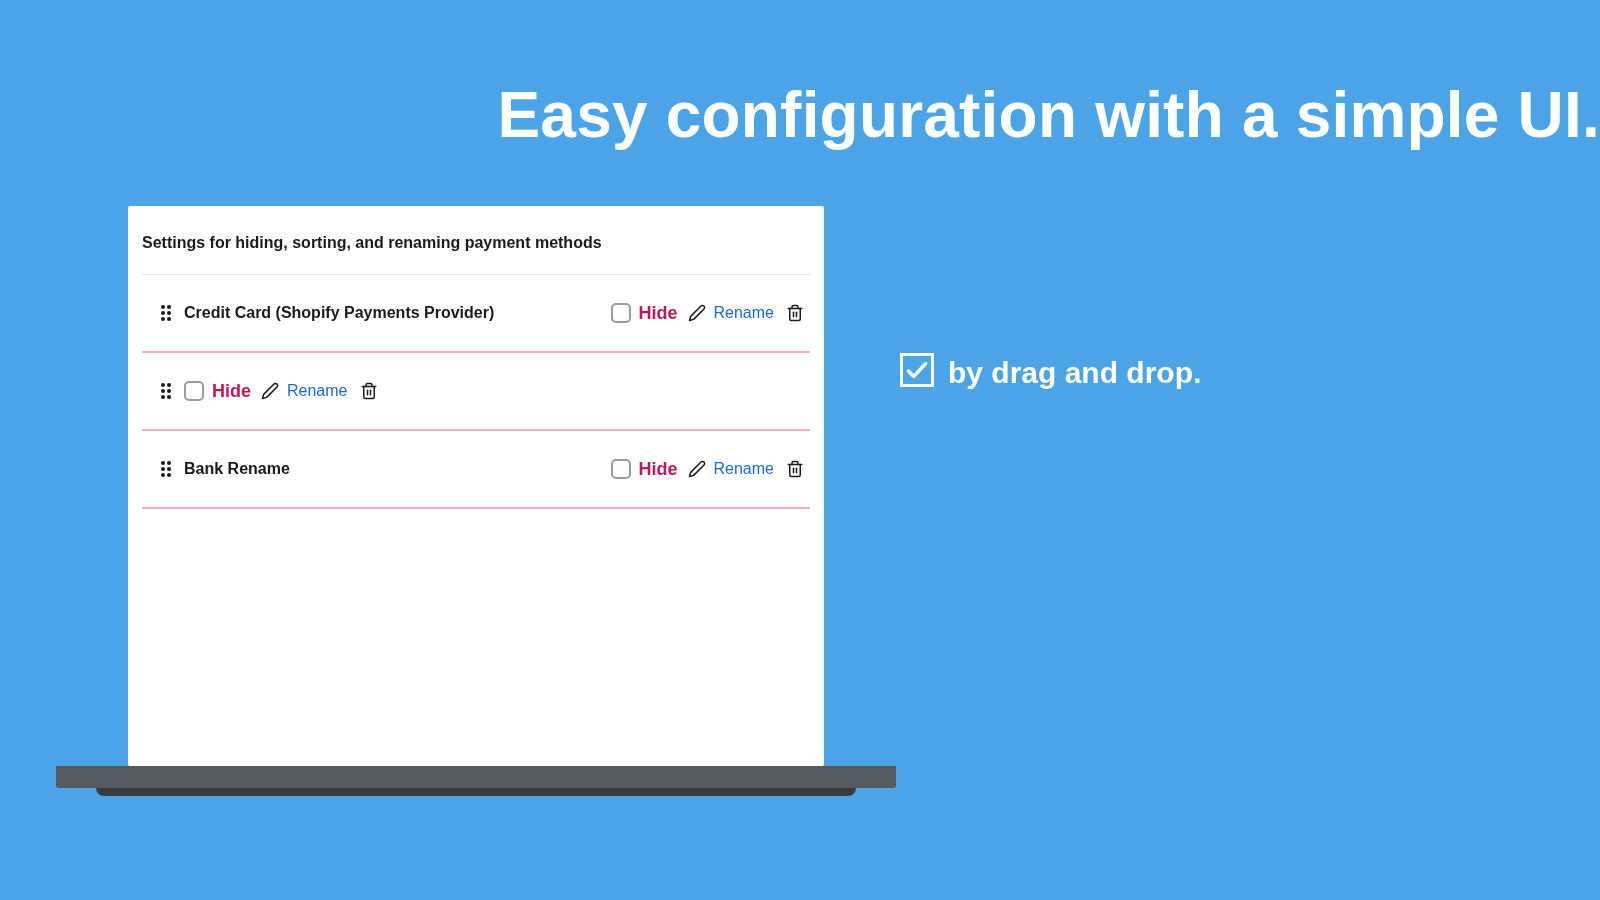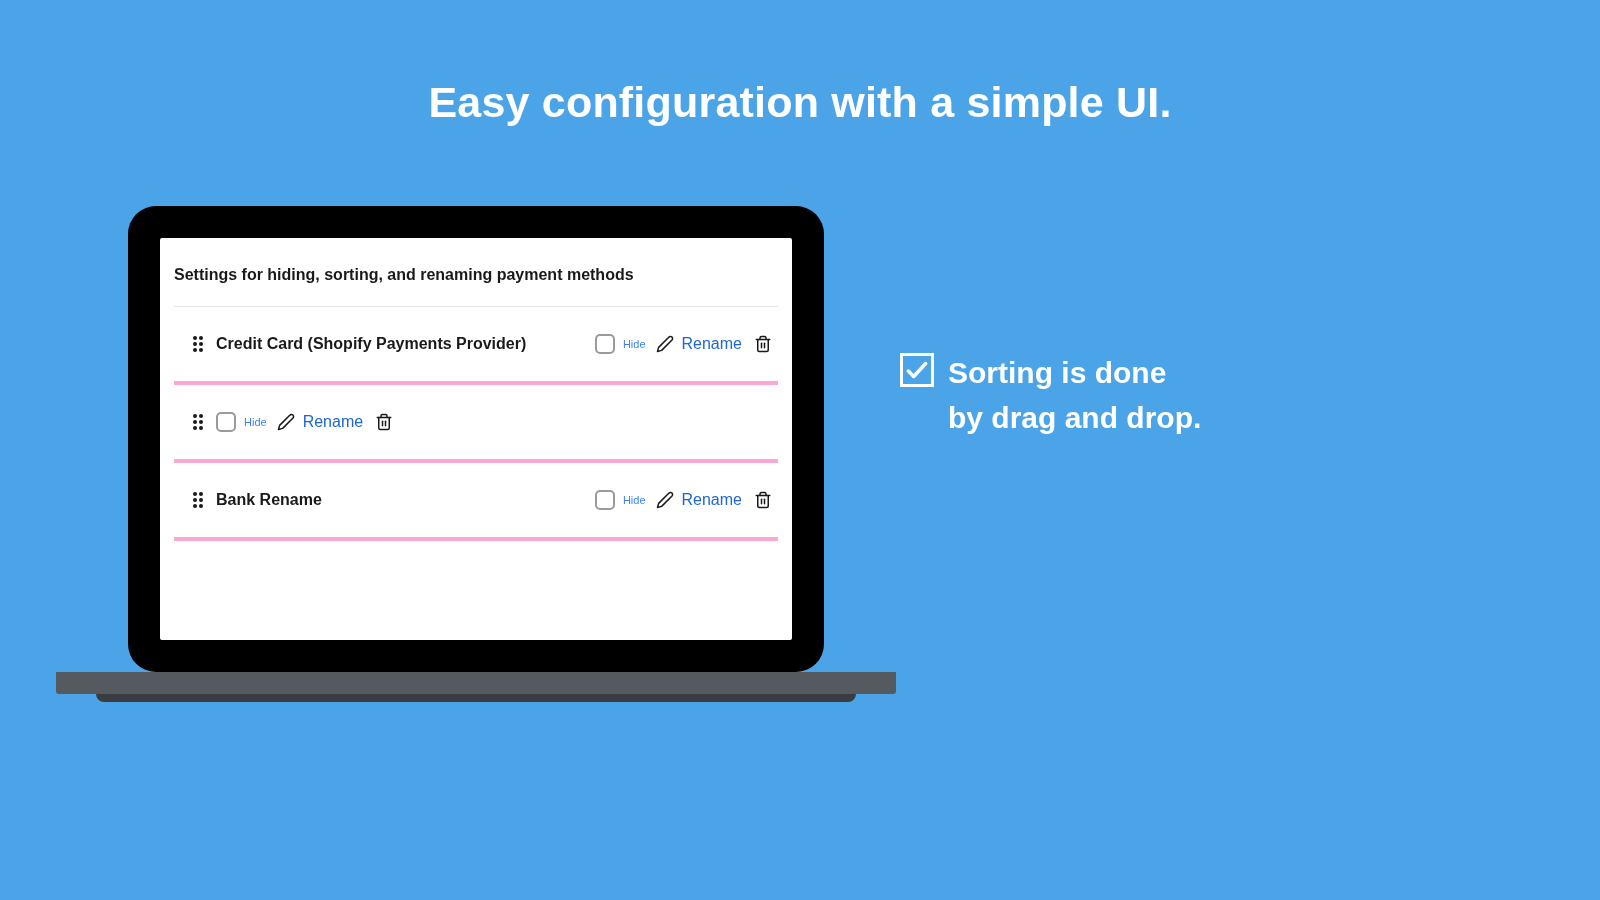--- a/index.html
+++ b/index.html
@@ -16,9 +16,9 @@
     top: 78px;
     left: 0;
     right: 0;
-    text-align: center;
+    text-align: right;
     color: #ffffff;
-    font-size: 43px;
+    font-size: 64px;
     font-weight: 700;
     letter-spacing: 0.2px;
   }

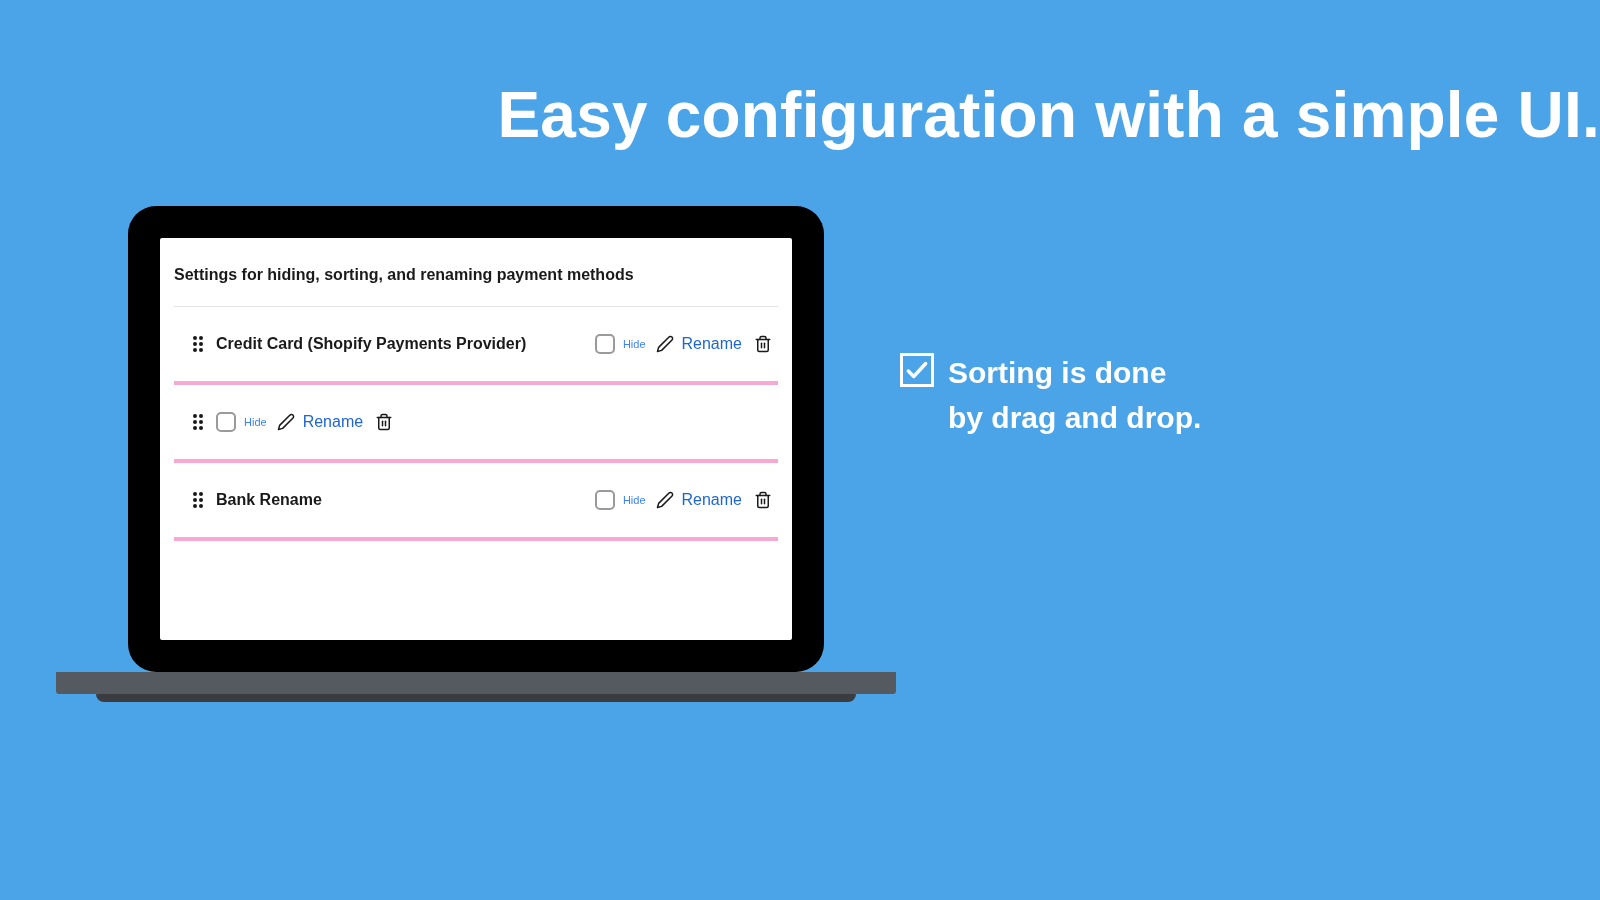--- a/index.html
+++ b/index.html
@@ -32,10 +32,9 @@
   }
   .screen-bezel {
     width: 696px;
-    height: 466px;
+    height: 560px;
     background: #000000;
     border-radius: 28px;
-    padding: 32px;
   }
   .screen {
     width: 100%;

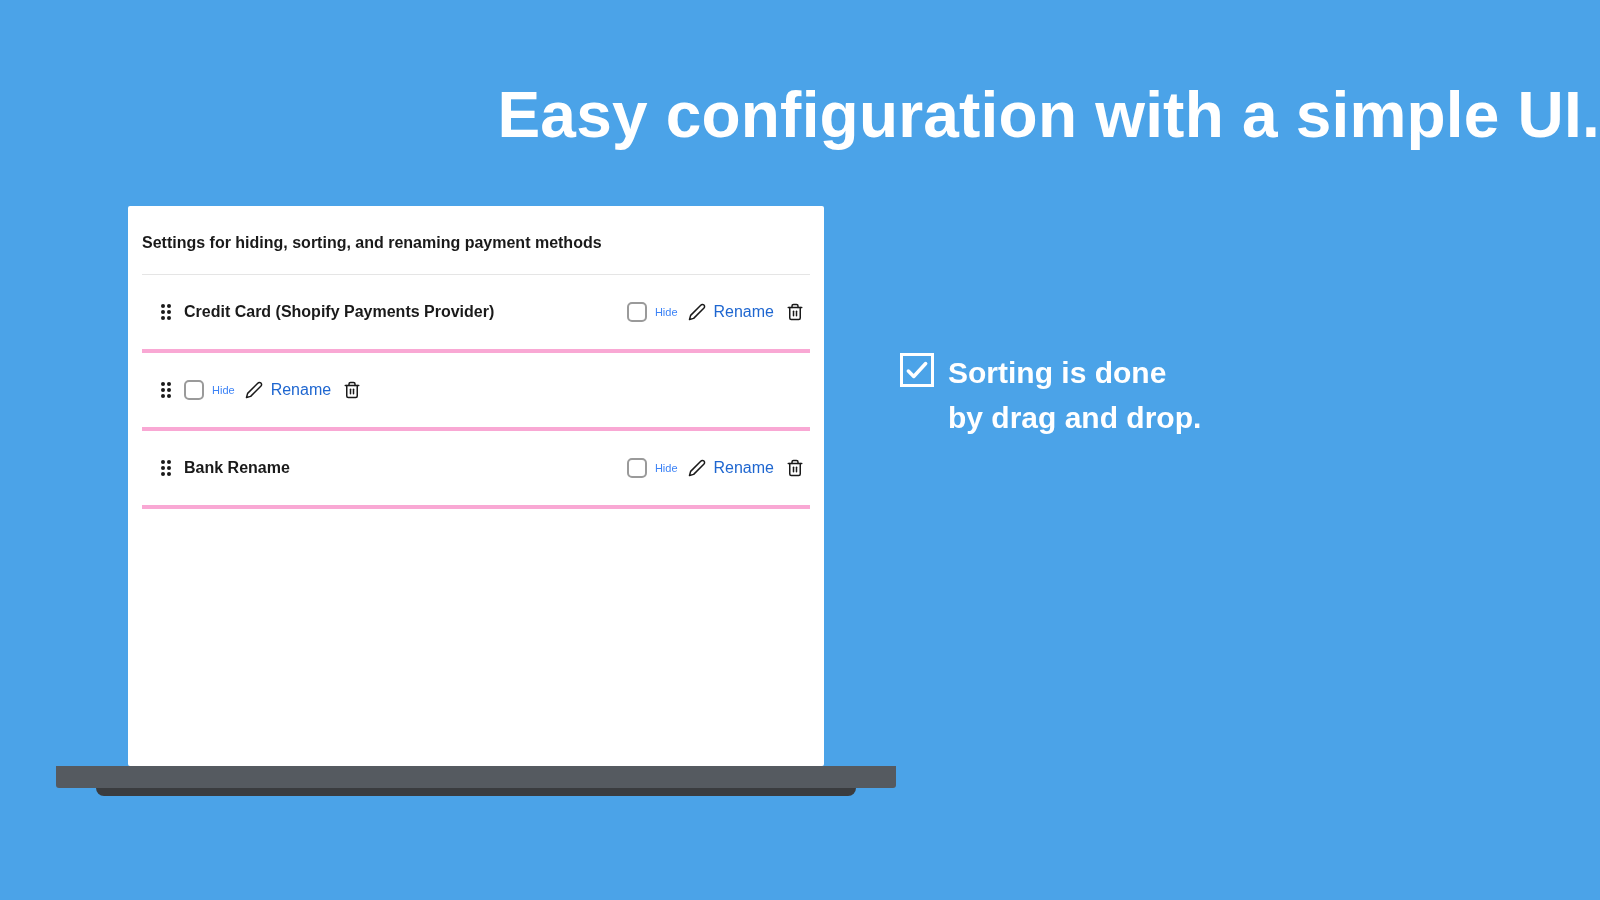--- a/index.html
+++ b/index.html
@@ -76,7 +76,7 @@
     display: flex;
     align-items: center;
     height: 78px;
-    border-bottom: 4px solid #f9a8d4;
+    border-bottom: 2px solid #f9a8d4;
     padding: 0 2px;
   }
   .drag-handle {

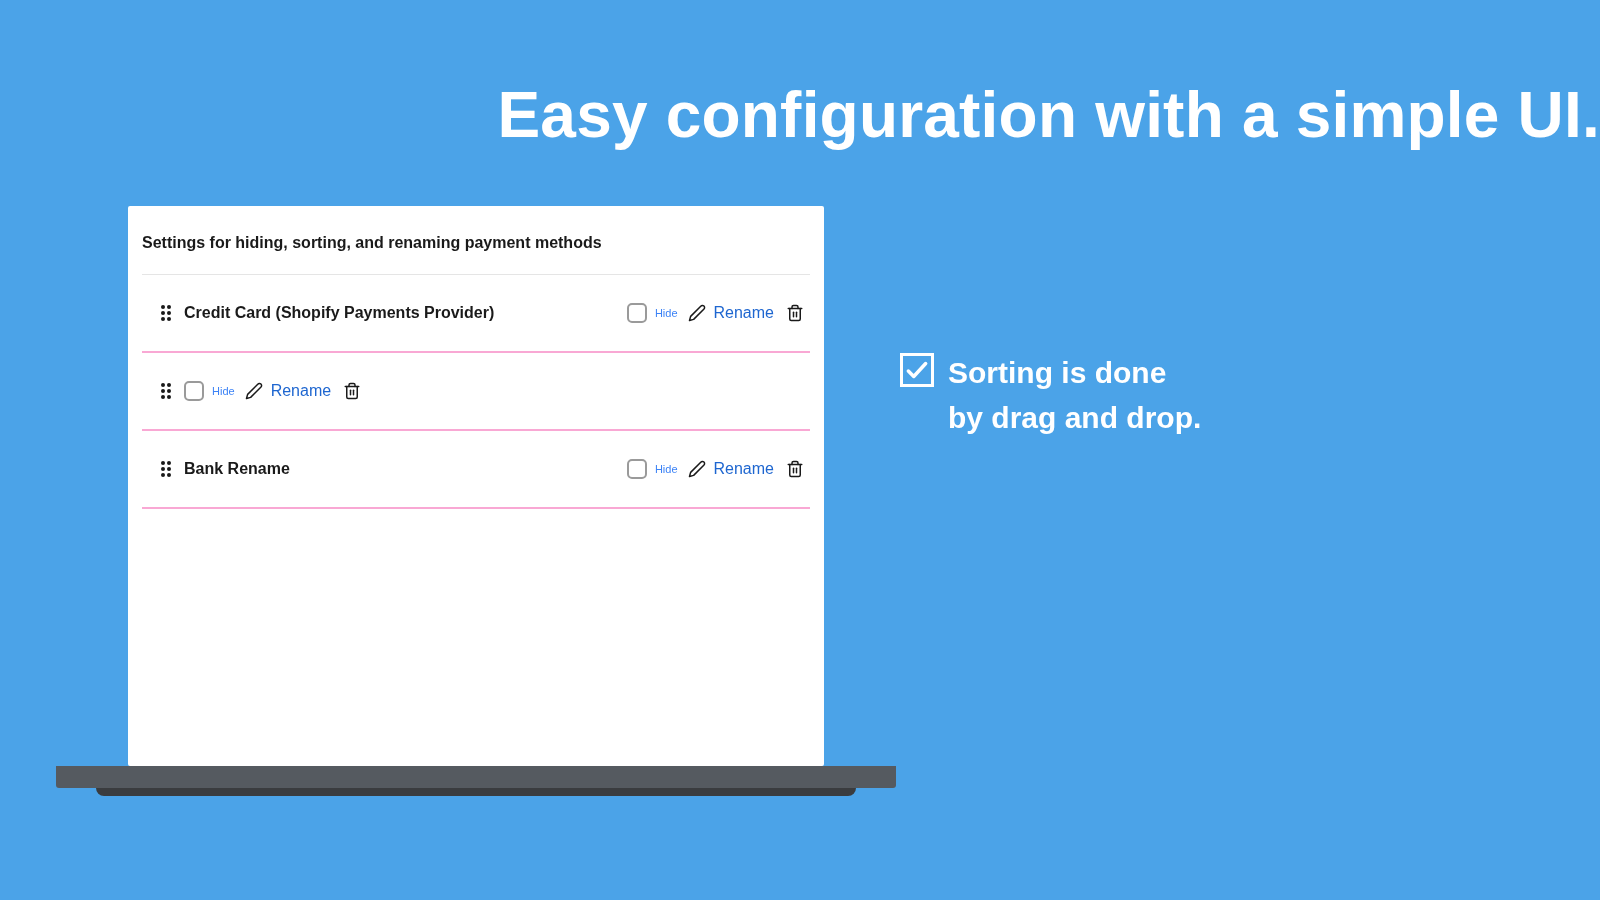--- a/index.html
+++ b/index.html
@@ -109,9 +109,9 @@
     cursor: pointer;
   }
   .hide-label {
-    font-size: 11px;
-    color: #3b82f6;
-    font-weight: 400;
+    font-size: 18px;
+    color: #be185d;
+    font-weight: 700;
     margin-right: 2px;
   }
   .pencil {

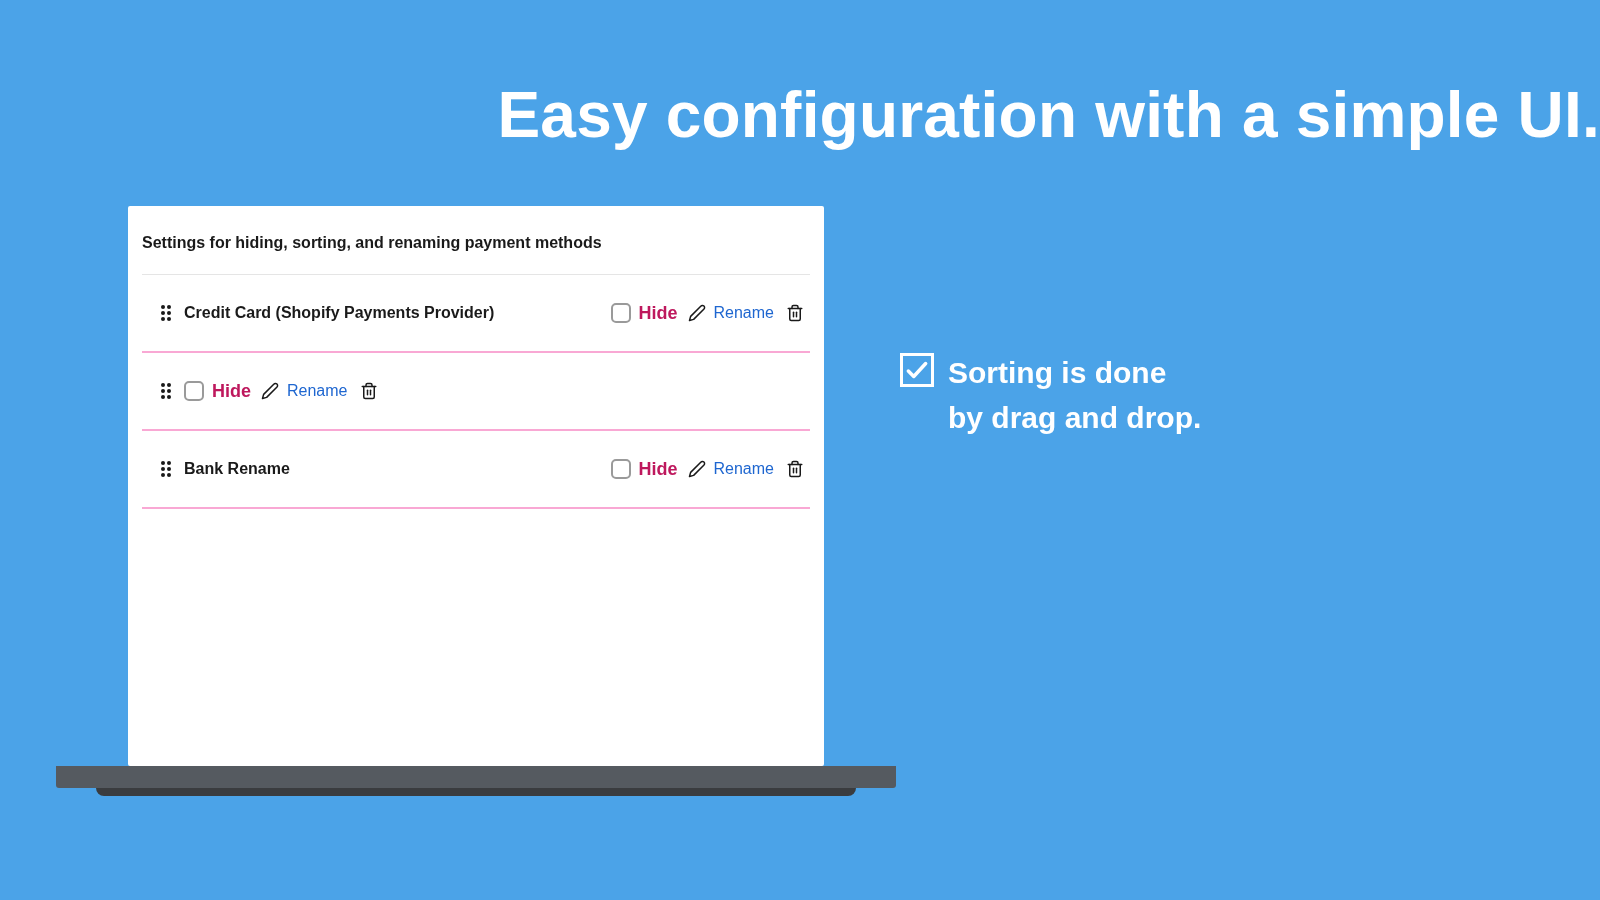--- a/index.html
+++ b/index.html
@@ -284,7 +284,6 @@
       </svg>
   </span>
   <div class="callout-text">
-    <div>Sorting is done</div>
     <div>by drag and drop.</div>
   </div>
 </div>

